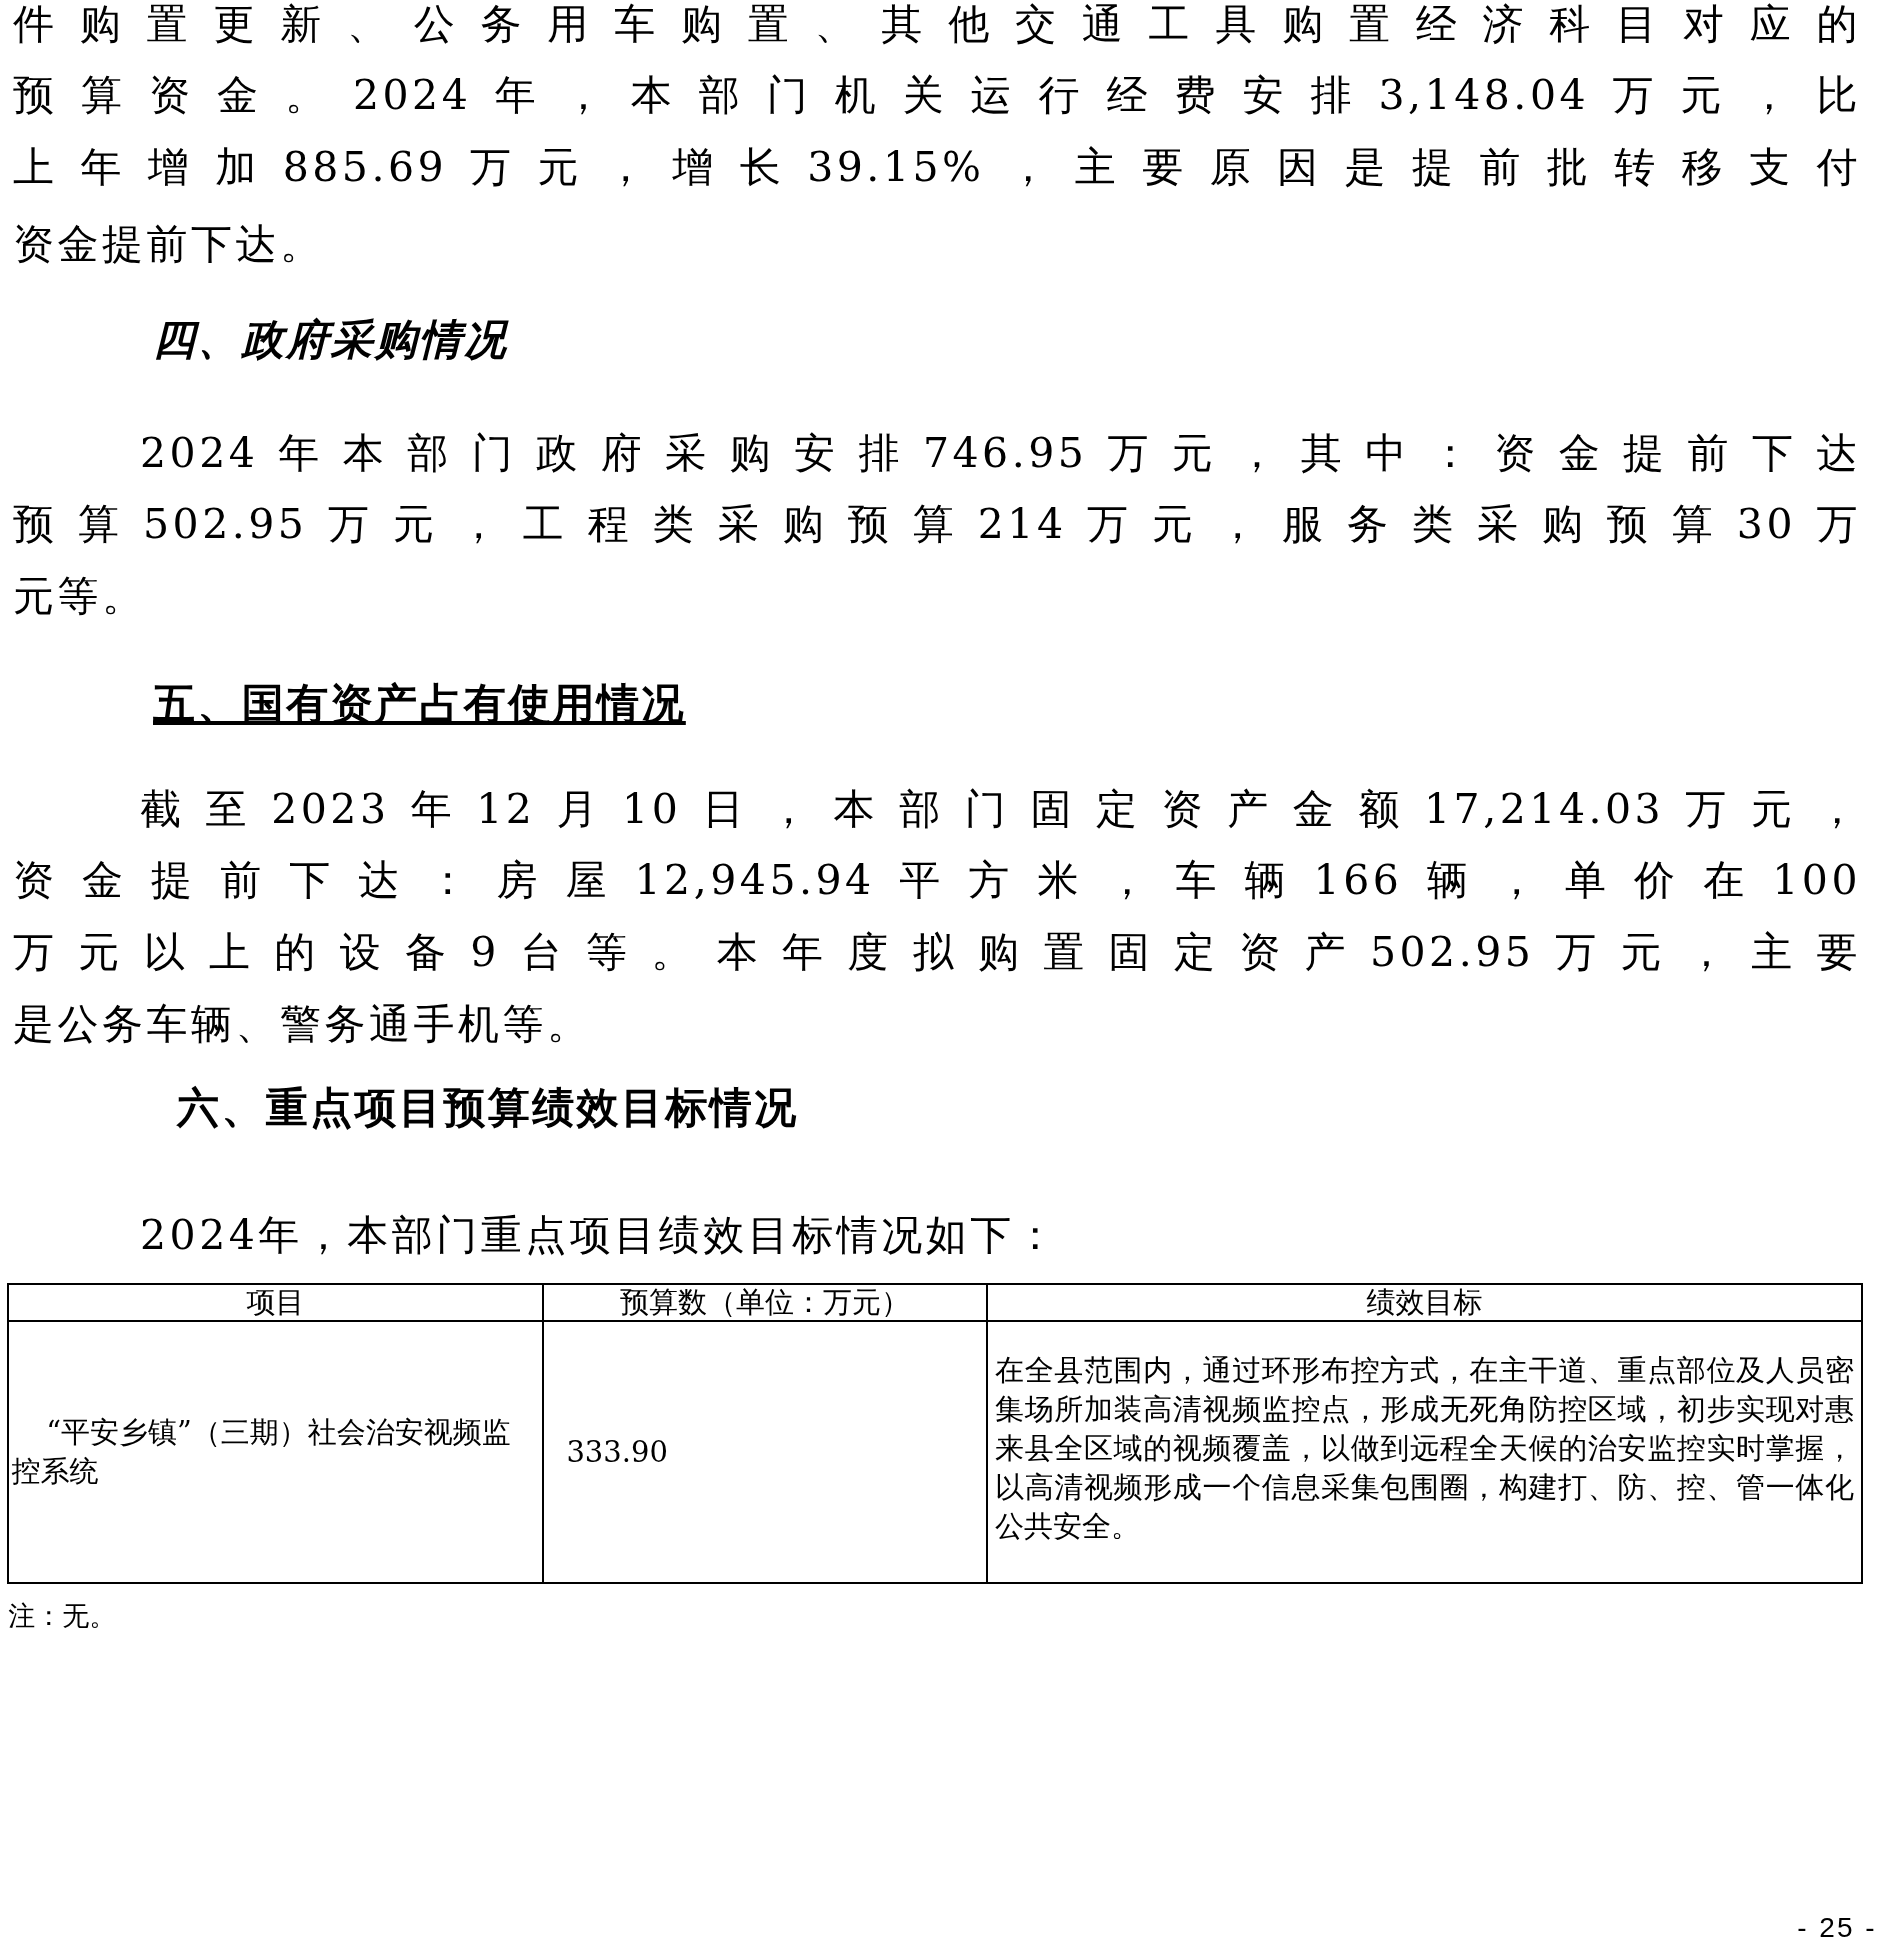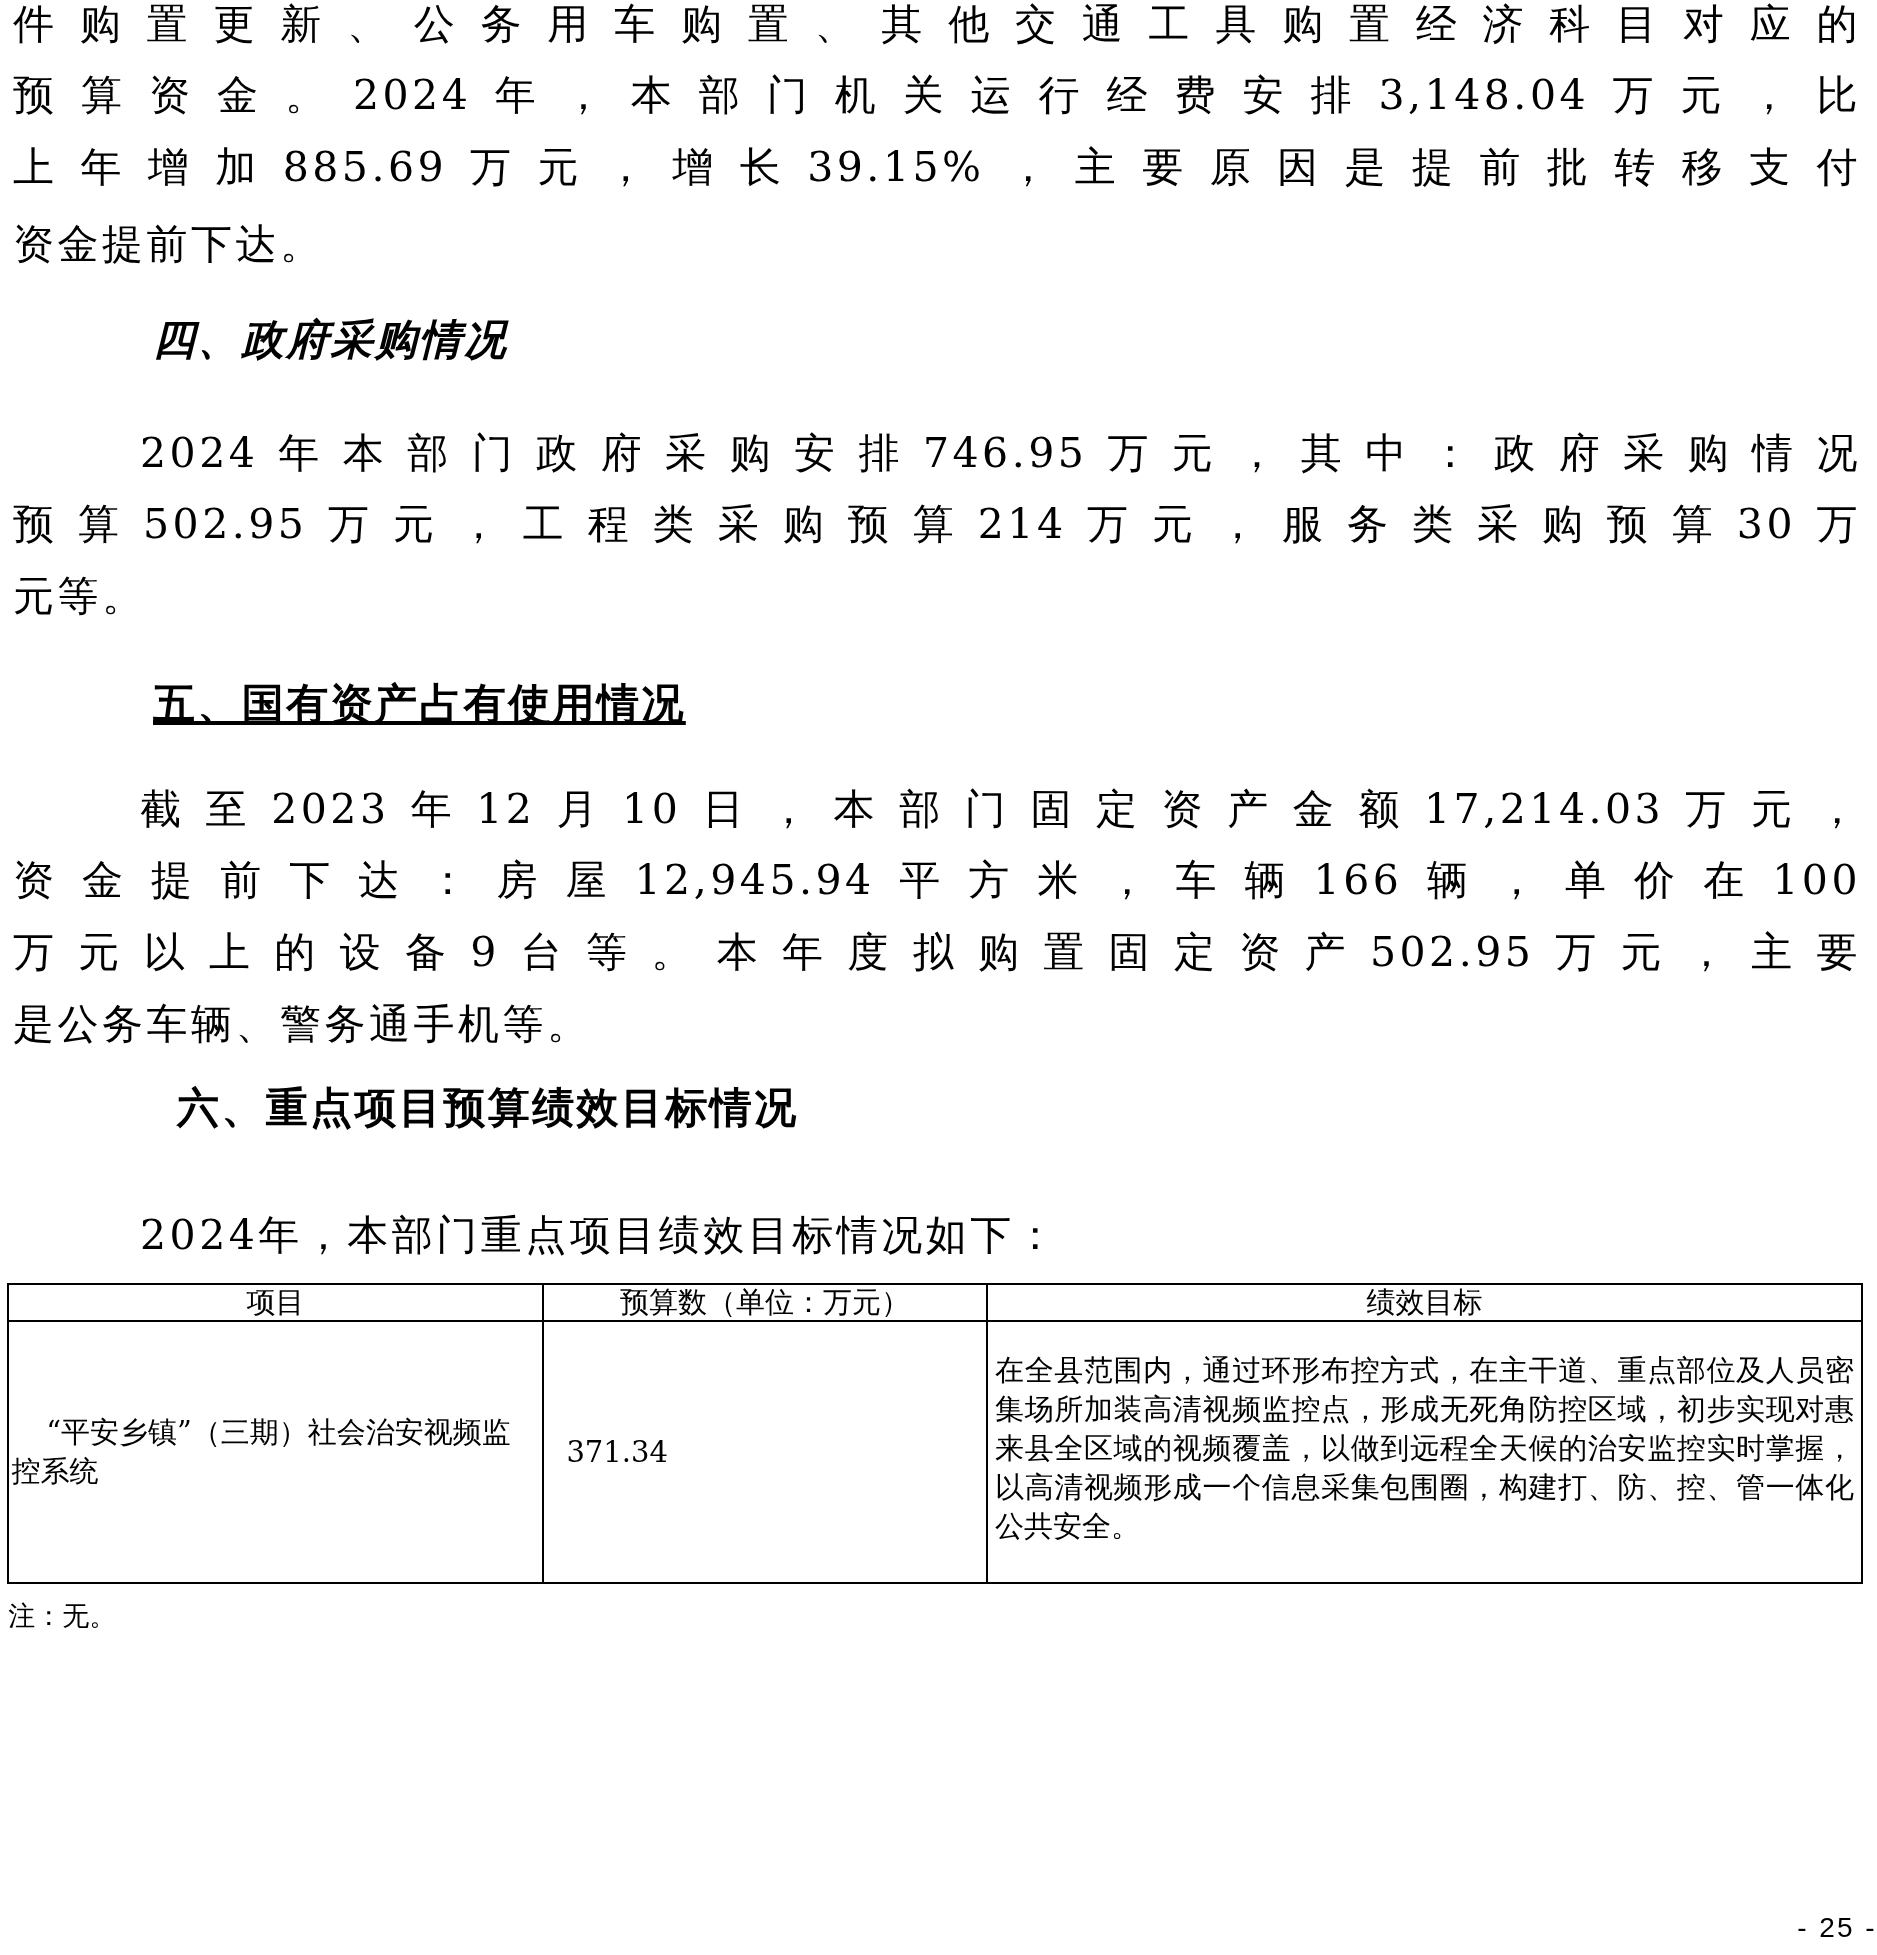--- a/index.html
+++ b/index.html
@@ -50,7 +50,7 @@
 <div class="line last" style="top:218px;">资金提前下达。</div>
 
 <div class="heading" style="top:313px;font-style:italic;">四、政府采购情况</div>
-<div class="line indent" style="top:427px;">2024年本部门政府采购安排746.95万元，其中：政府采购情况</div>
+<div class="line indent" style="top:427px;">2024年本部门政府采购安排746.95万元，其中：资金提前下达</div>
 <div class="line" style="top:498px;">预算502.95万元，工程类采购预算214万元，服务类采购预算30万</div>
 <div class="line last" style="top:570px;">元等。</div>
 

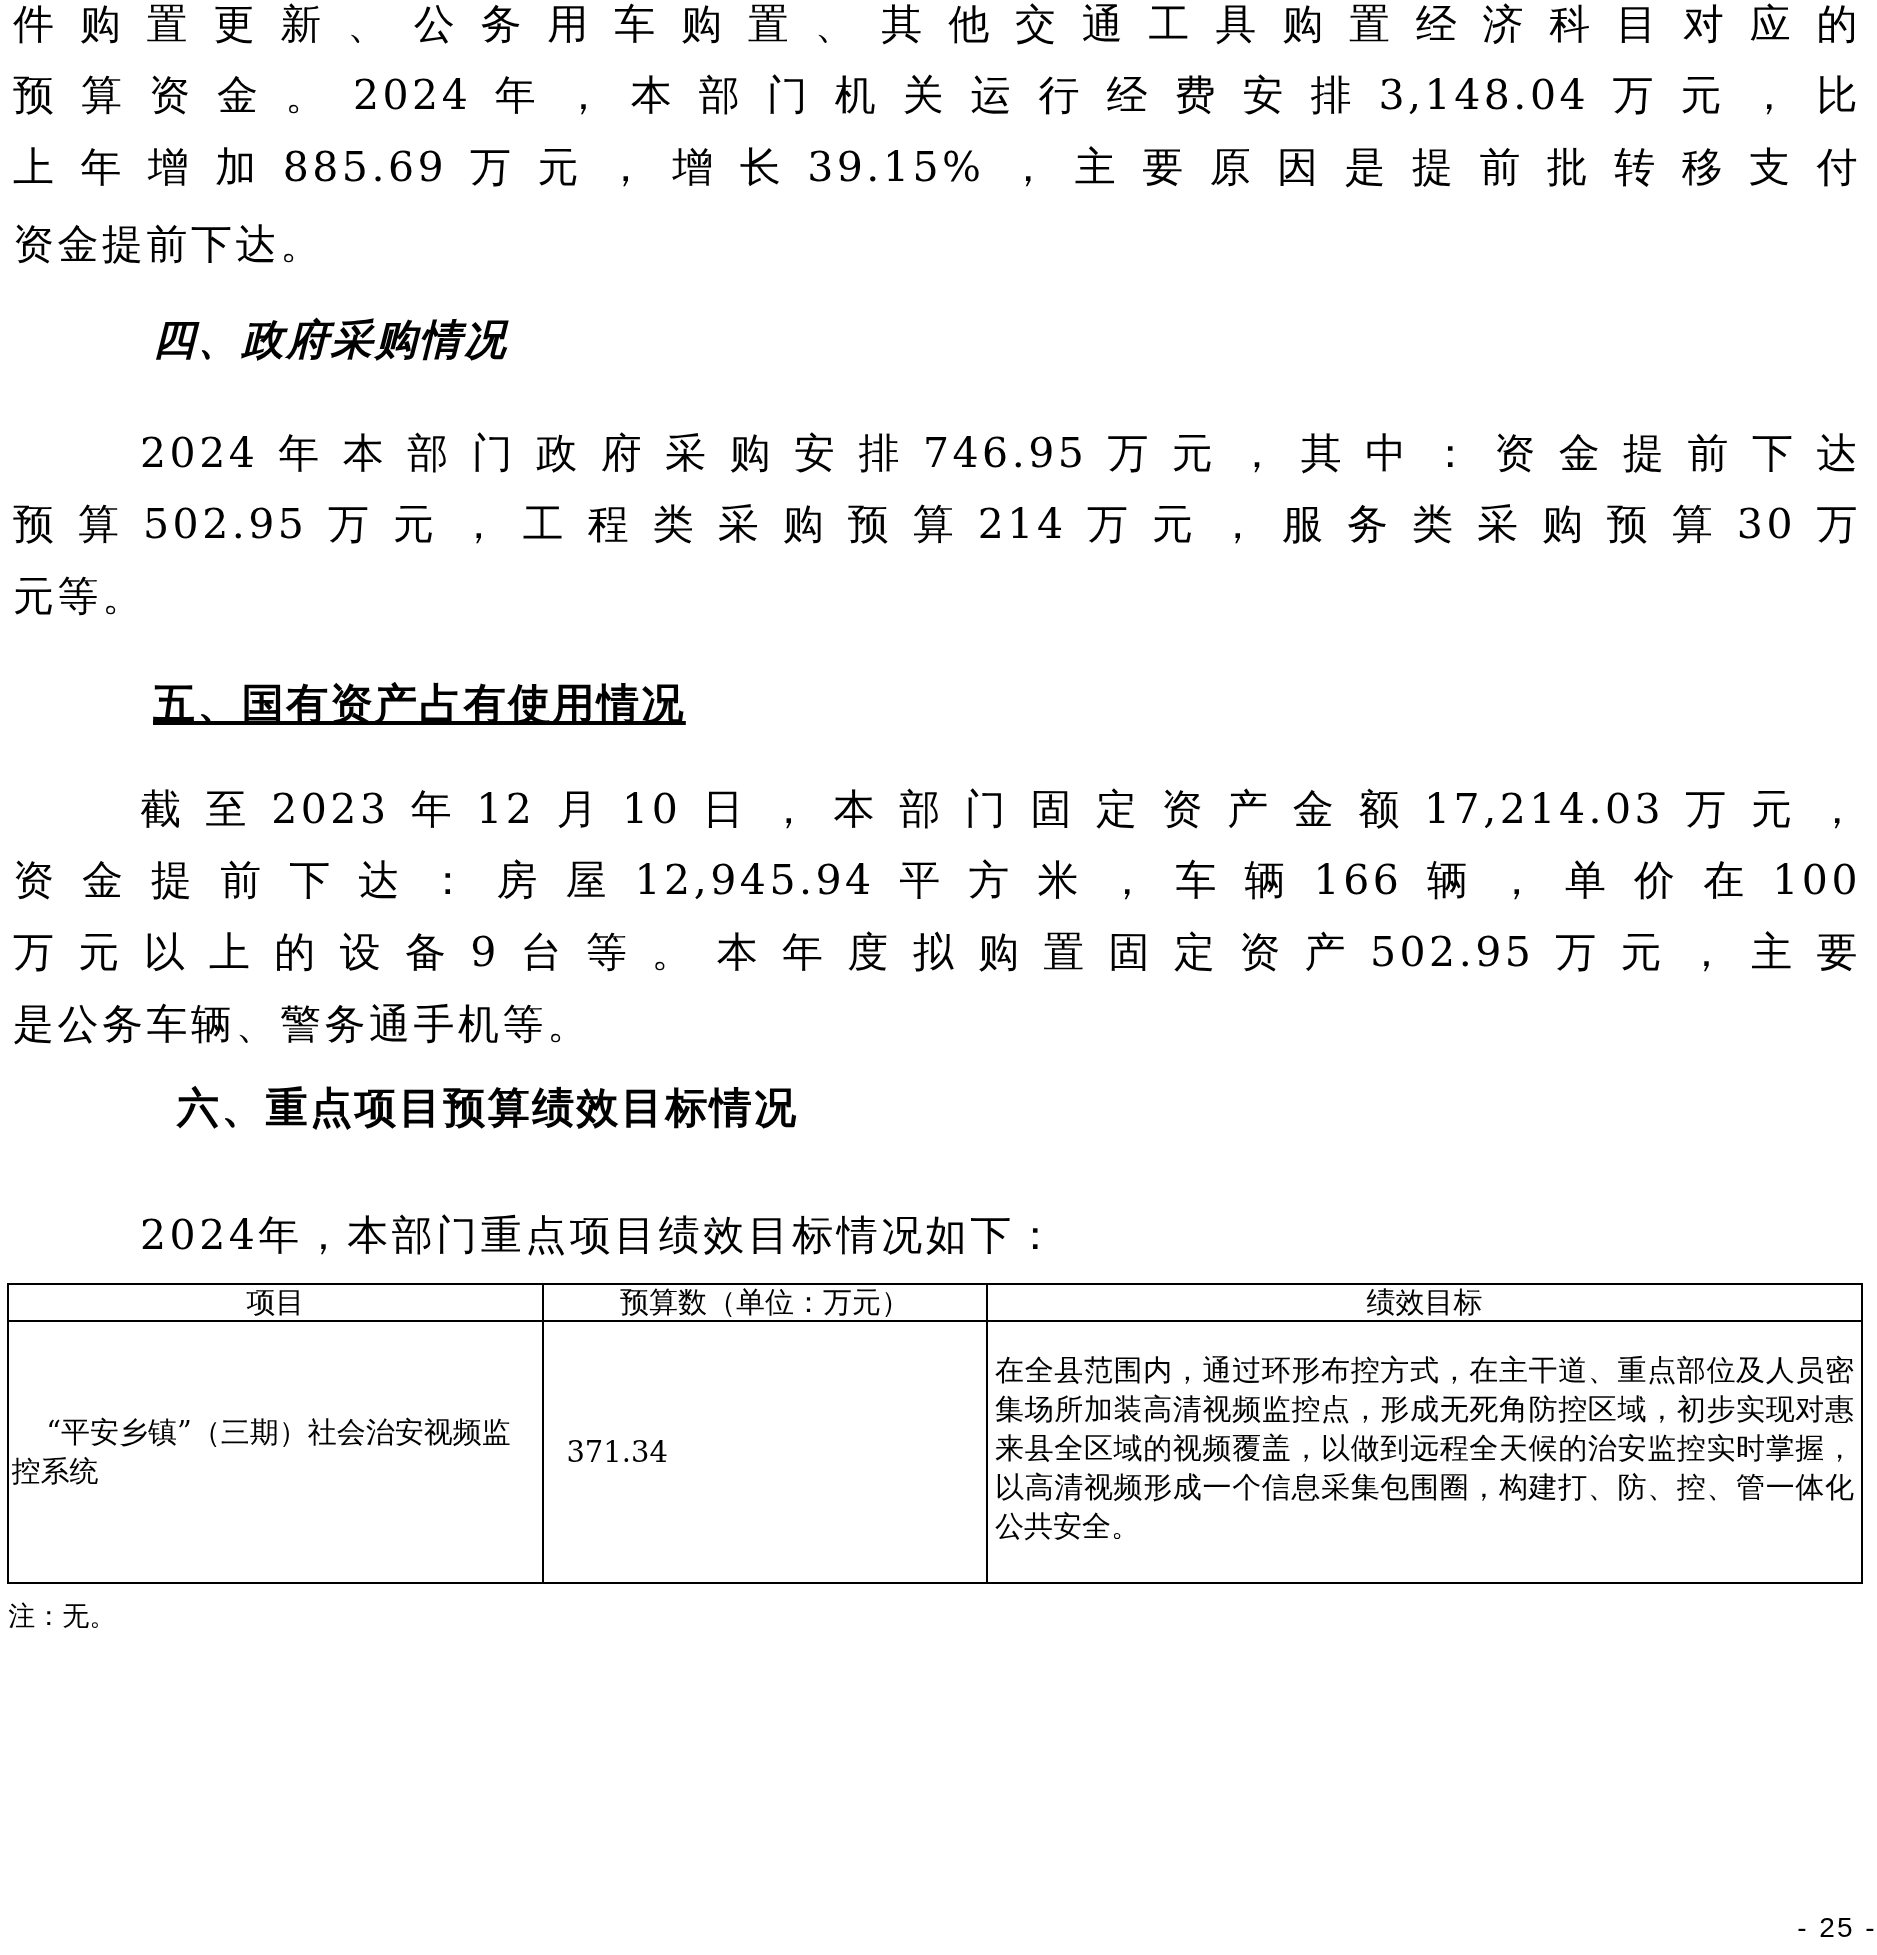--- a/index.html
+++ b/index.html
@@ -79,7 +79,7 @@
   <tbody>
     <tr style="height:262px;">
       <td class="proj">“平安乡镇”（三期）社会治安视频监控系统</td>
-      <td class="budget">371.34</td>
+      <td class="budget">333.90</td>
       <td class="goal">在全县范围内，通过环形布控方式，在主干道、重点部位及人员密集场所加装高清视频监控点，形成无死角防控区域，初步实现对惠来县全区域的视频覆盖，以做到远程全天候的治安监控实时掌握，以高清视频形成一个信息采集包围圈，构建打、防、控、管一体化公共安全。</td>
     </tr>
   </tbody>

